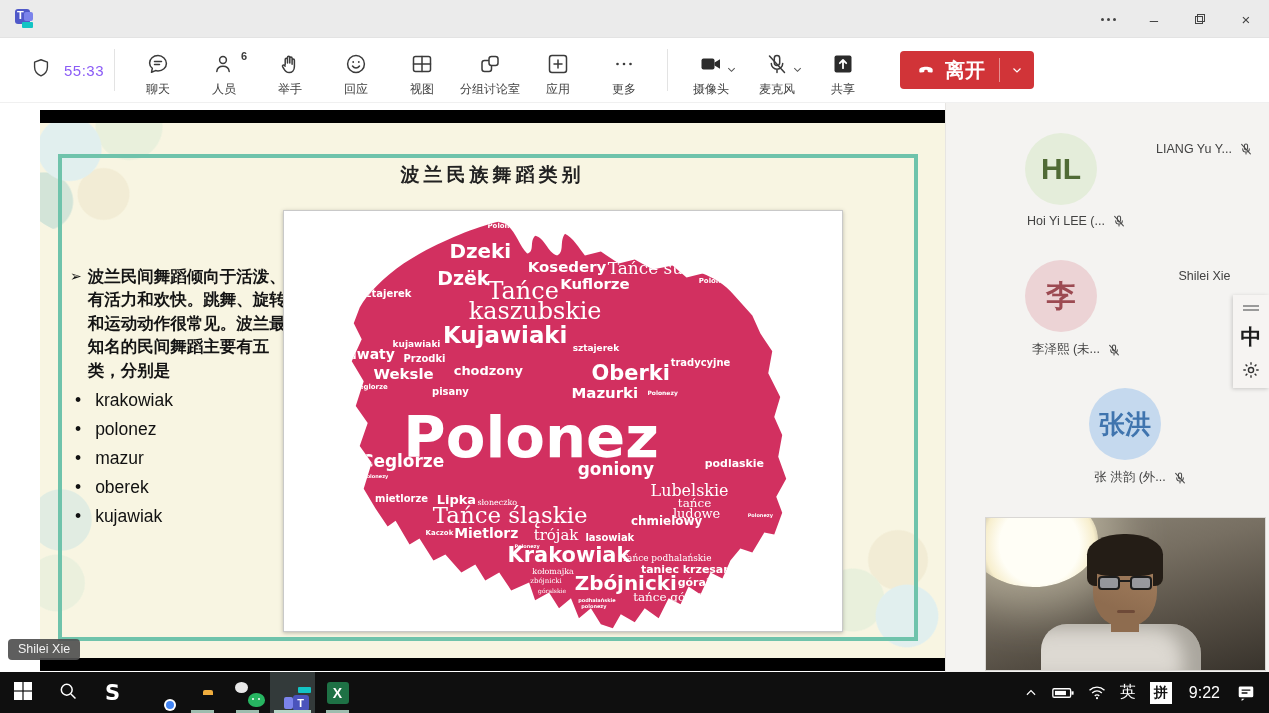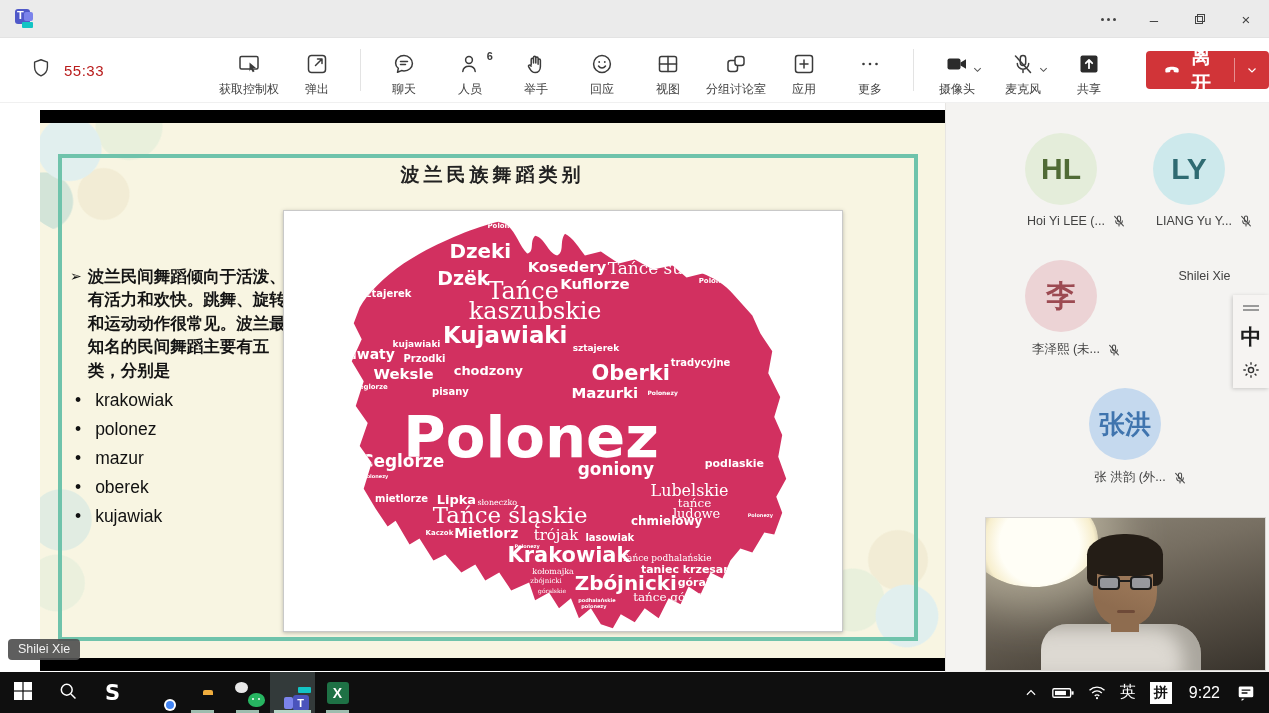--- a/index.html
+++ b/index.html
@@ -24,7 +24,7 @@
   
   .toolbar { position:absolute; left:0; top:38px; width:1269px; height:65px; background:#fff; border-bottom:1px solid #f0f0f0; display:flex; align-items:center; }
   .tbr-left { display:flex; align-items:center; margin-left:30px; }
-  .timer { font-size:15px; color:#b91c1c; margin-left:12px; letter-spacing:.5px; }
+  .timer { font-size:15px; color:#8b5cf6; margin-left:12px; letter-spacing:.5px; }
   .btn-row { display:flex; align-items:flex-start; }
   .mt-btn { display:flex; flex-direction:column; align-items:center; min-width:56px; margin:0 5px; padding-top:7px; cursor:default; position:relative; }
   .mt-btn .ic { height:28px; display:flex; align-items:center; justify-content:center; color:#3b3b3b; position:relative; }

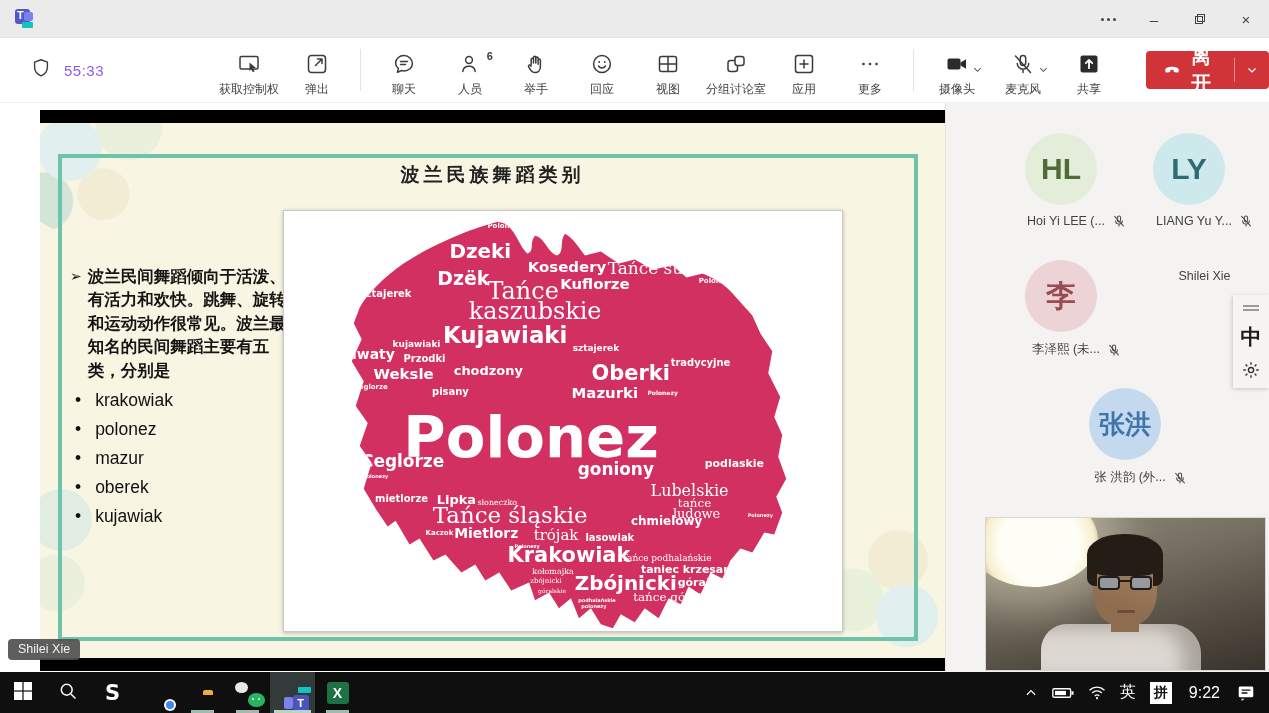--- a/index.html
+++ b/index.html
@@ -173,26 +173,6 @@
         </svg></span>
     <span class="timer">55:33</span>
   </div>
-  <div class="btn-row group-takecontrol" id="group-left">
-      <div class="mt-btn">
-        <span class="ic">
-          <svg width="24" height="24" viewBox="0 0 24 24" fill="none" stroke="#3b3b3b" stroke-width="1.5" stroke-linecap="round" stroke-linejoin="round">
-            <rect x="3" y="4.5" width="18" height="12.5" rx="1.5"></rect>
-            <path d="M12.5 10.5l6.5 5.5h-3.4l2 3.2-1.8 1-1.9-3.3-1.4 2.6z" fill="#3b3b3b" stroke="none"></path>
-          </svg>
-        </span>
-        <span class="lbl">获取控制权</span>
-      </div>
-      <div class="mt-btn">
-        <span class="ic">
-          <svg width="24" height="24" viewBox="0 0 24 24" fill="none" stroke="#3b3b3b" stroke-width="1.5" stroke-linecap="round" stroke-linejoin="round">
-            <rect x="3.5" y="3.5" width="17" height="17" rx="3"></rect>
-            <path d="M10.5 13.5L17 7M12.5 7H17v4.5"></path>
-          </svg>
-        </span>
-        <span class="lbl">弹出</span>
-      </div>
-    </div>
   <div class="tbr-divider"></div>
   <div class="btn-row" id="group-center">
       <div class="mt-btn">

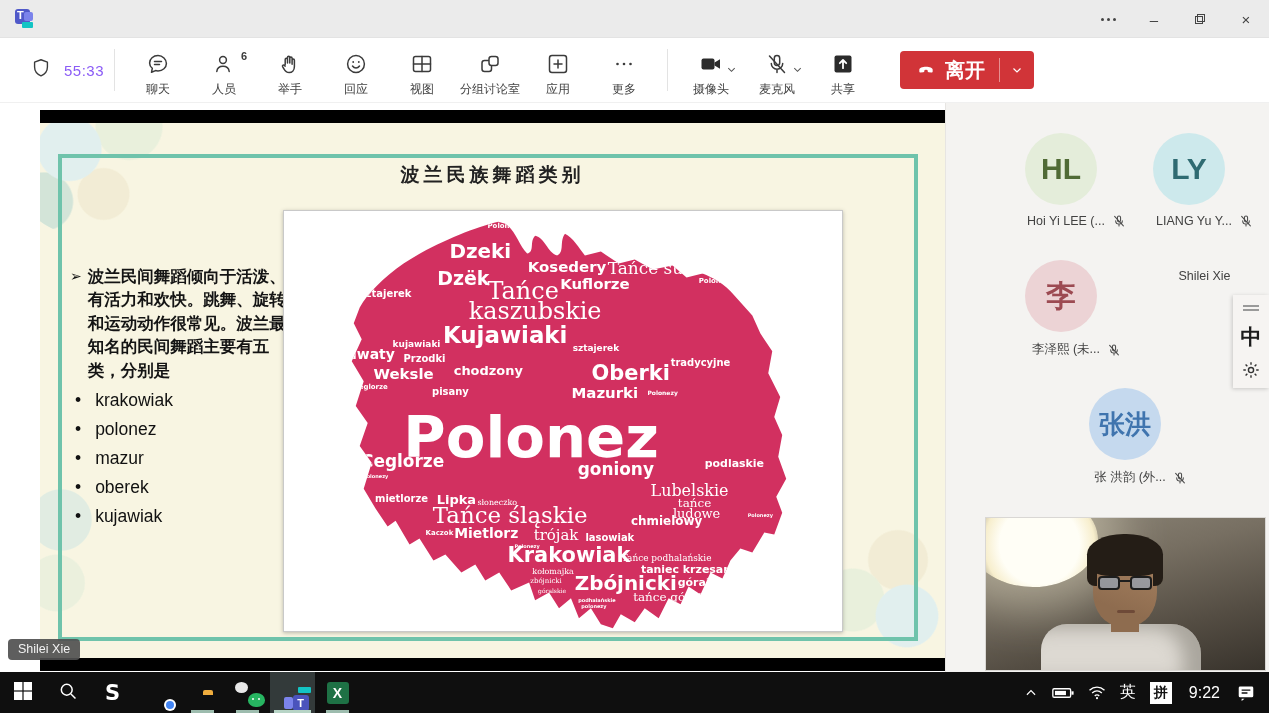--- a/index.html
+++ b/index.html
@@ -430,9 +430,6 @@
           </div>
         </div>
         <div class="ptile" style="left: 178px; top: 30px;">
-          <div class="">
-      <div class="avatar" style="background:#cde9ec;color:#2f6b72;">LY</div>
-    </div>
           <div class="pname">
             <span>LIANG Yu Y...</span>
             <span class="mic">

